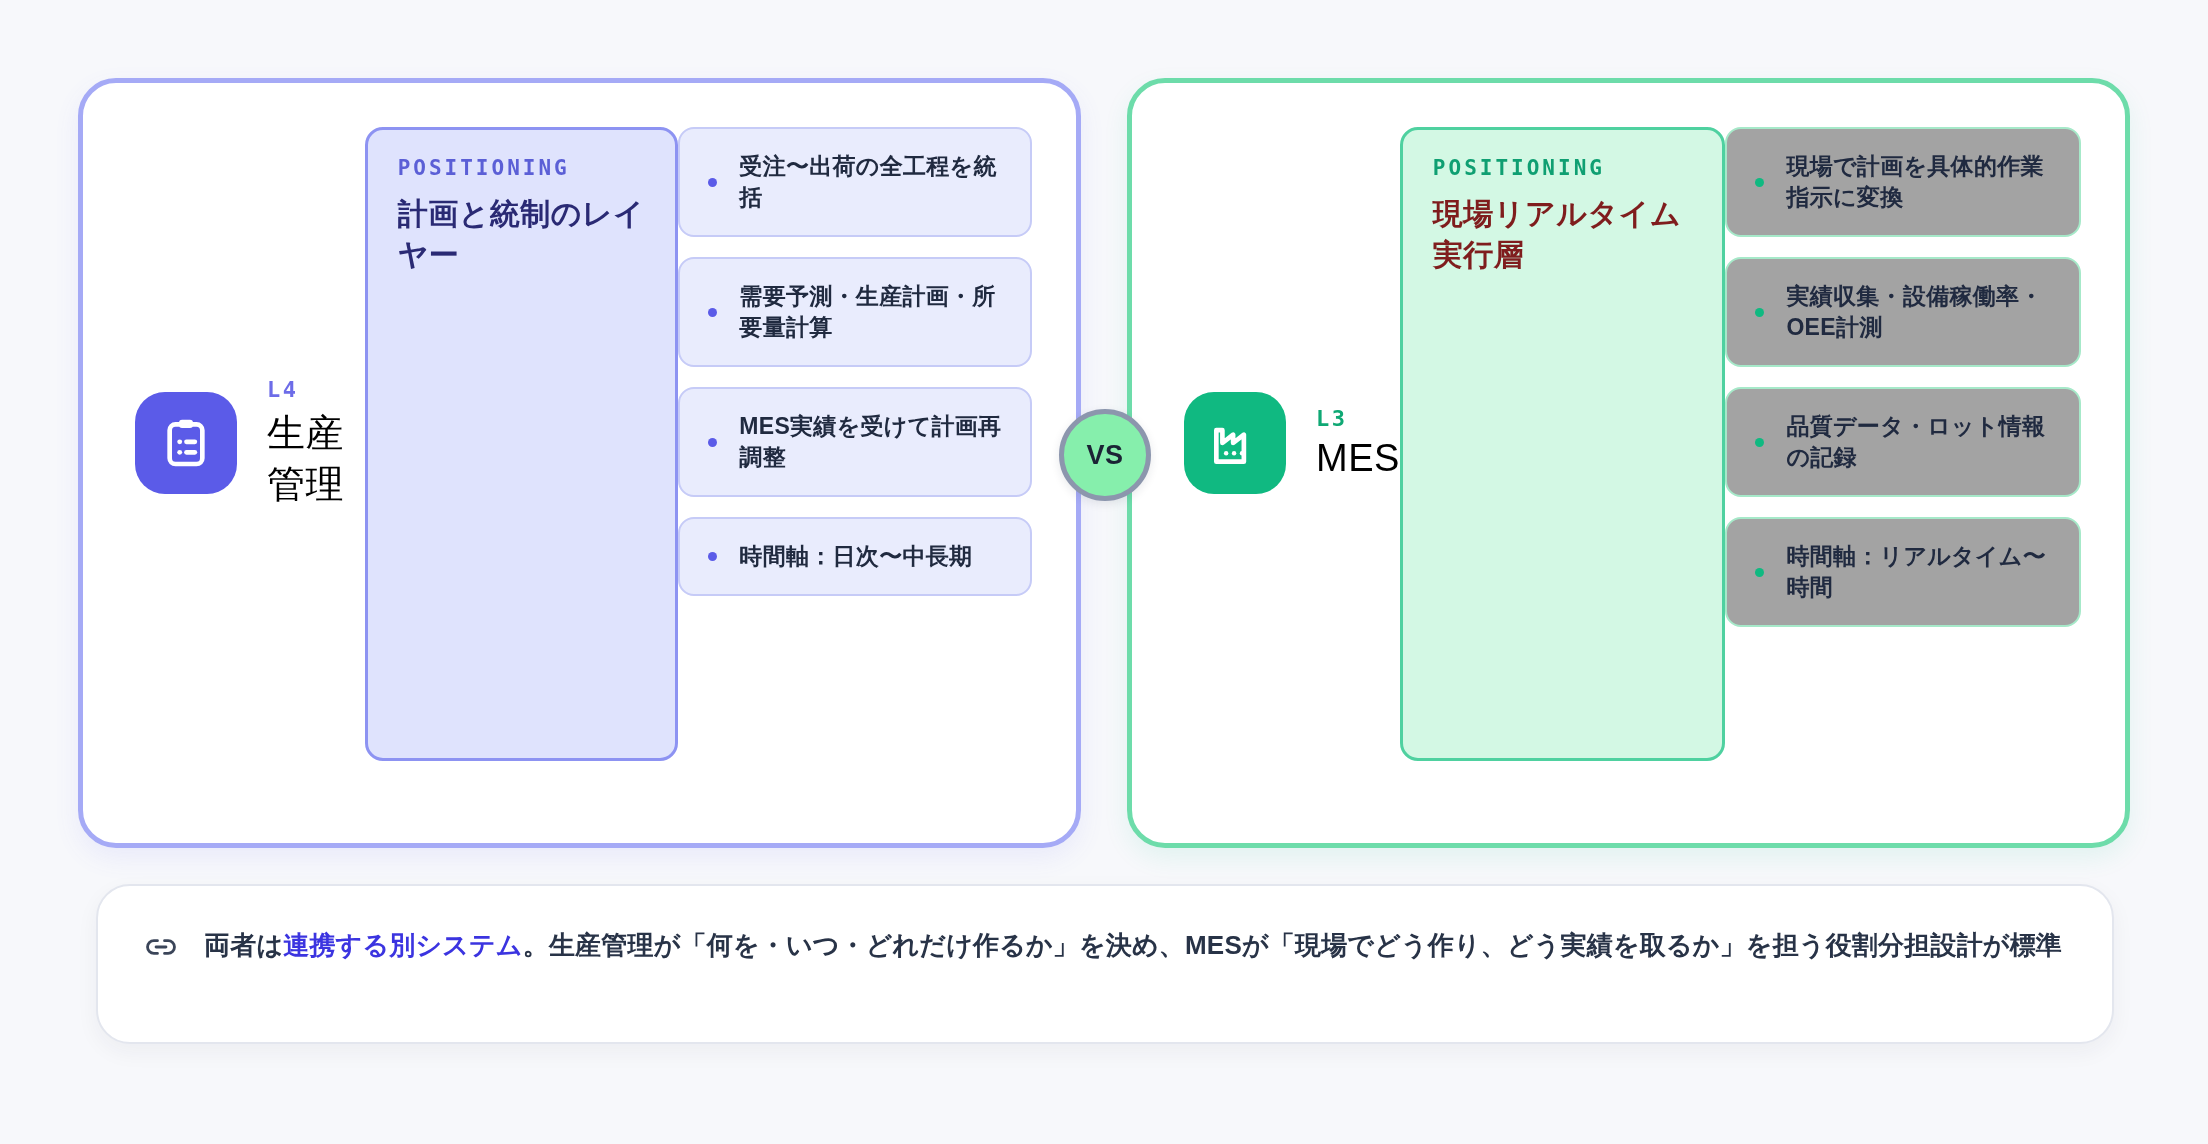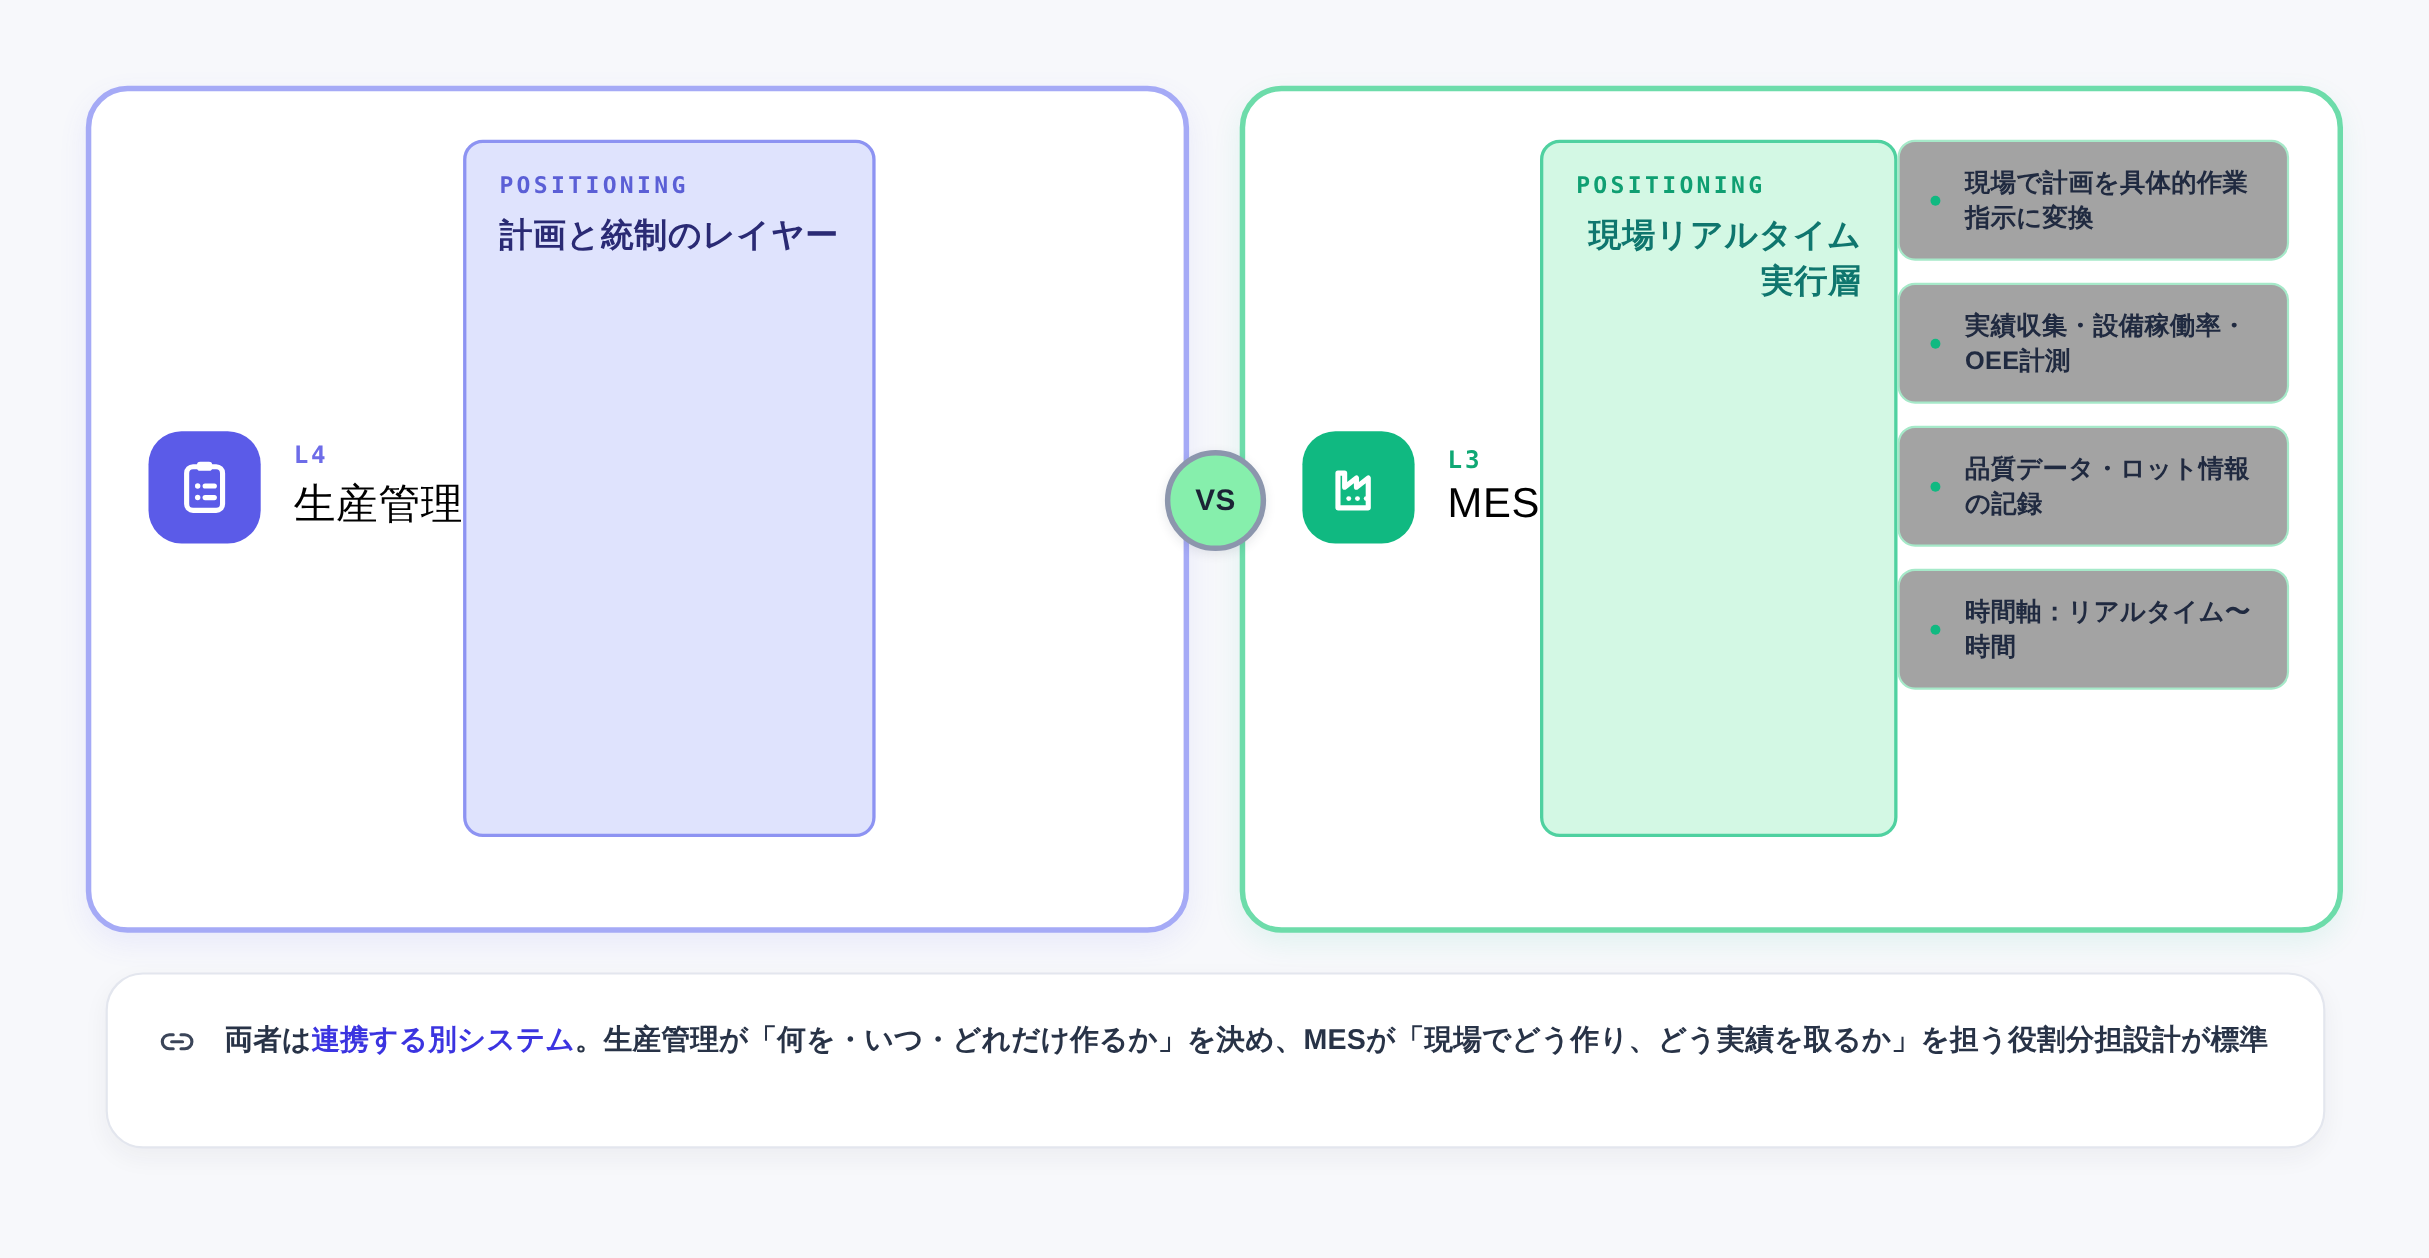--- a/index.html
+++ b/index.html
@@ -195,6 +195,24 @@
         <div class="pos-value purple">計画と統制のレイヤー</div>
       </div>
 
+      <div class="feature-list">
+        <div class="feature purple">
+          <span class="dot purple"></span>
+          <span class="feature-text">受注〜出荷の全工程を統括</span>
+        </div>
+        <div class="feature purple">
+          <span class="dot purple"></span>
+          <span class="feature-text">需要予測・生産計画・所要量計算</span>
+        </div>
+        <div class="feature purple">
+          <span class="dot purple"></span>
+          <span class="feature-text">MES実績を受けて計画再調整</span>
+        </div>
+        <div class="feature purple">
+          <span class="dot purple"></span>
+          <span class="feature-text">時間軸：日次〜中長期</span>
+        </div>
+      </div>
     </div>
 
     <div class="card right">

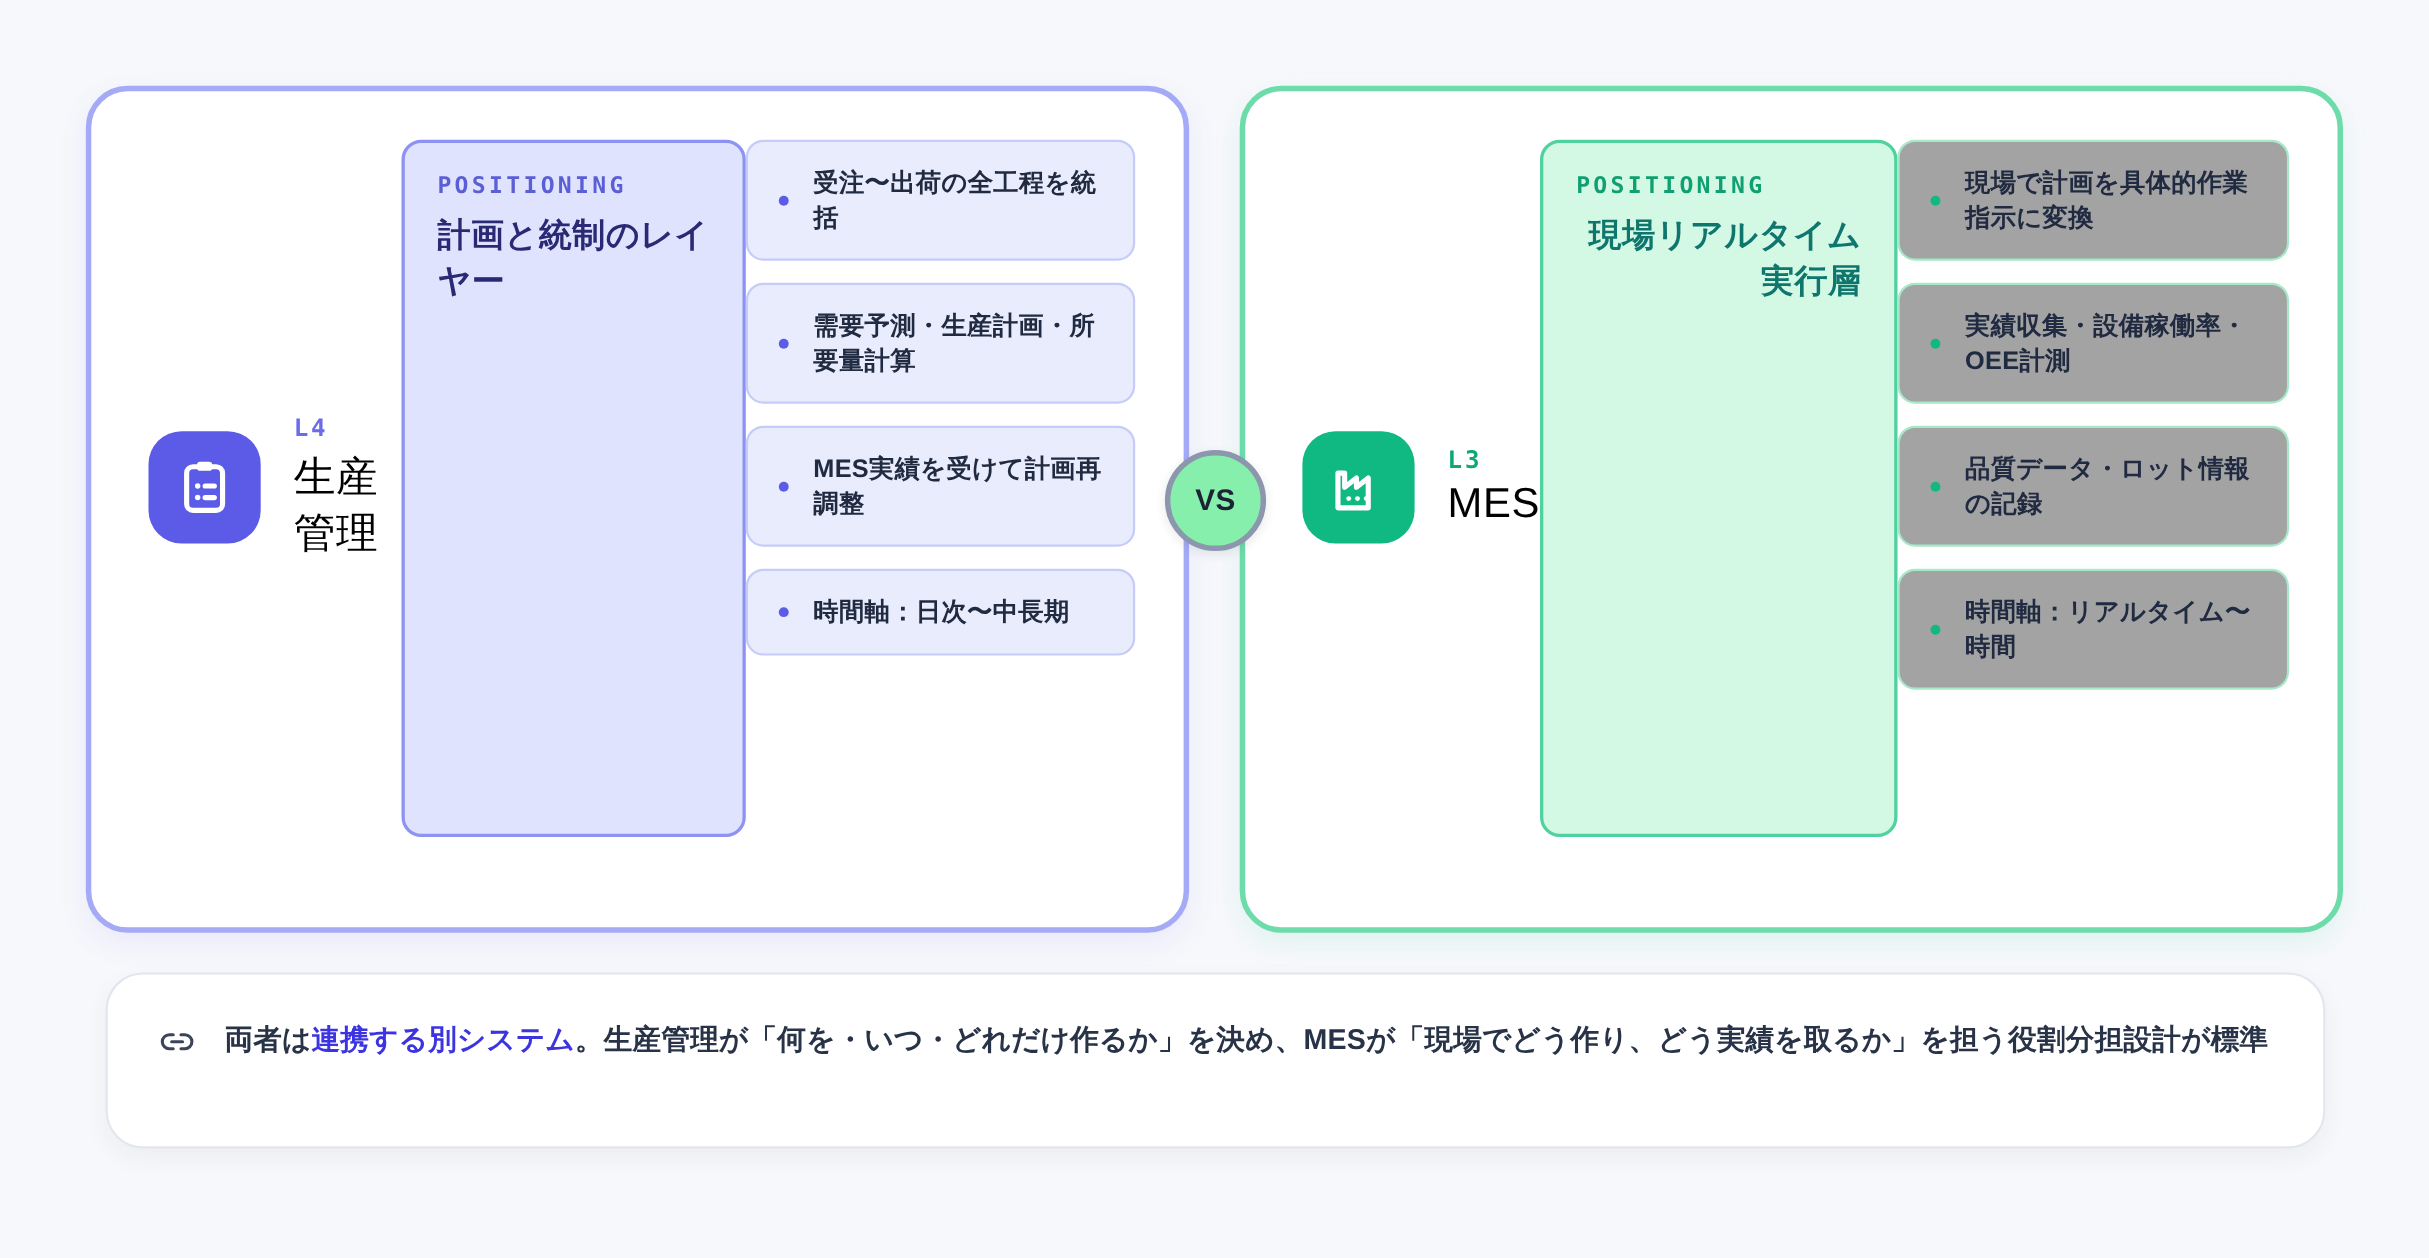--- a/index.html
+++ b/index.html
@@ -96,7 +96,7 @@
 
   .pos-value { font-size: 30px; font-weight: 700; letter-spacing: .5px; }
   .pos-value.purple { color: #2a2a74; }
-  .pos-value.green  { color: #0f766e; text-align: right; }
+  .pos-value.green  { color: #7f1d1d; }
 
   
   .feature-list { display: flex; flex-direction: column; gap: 20px; }

